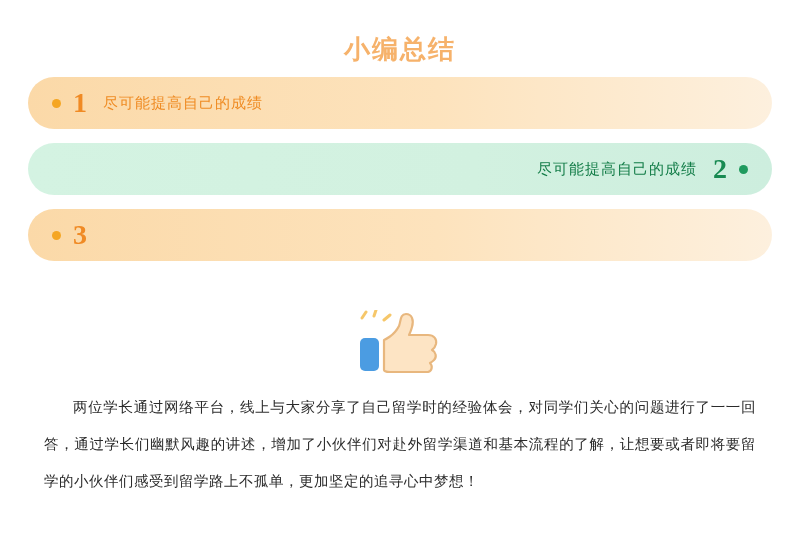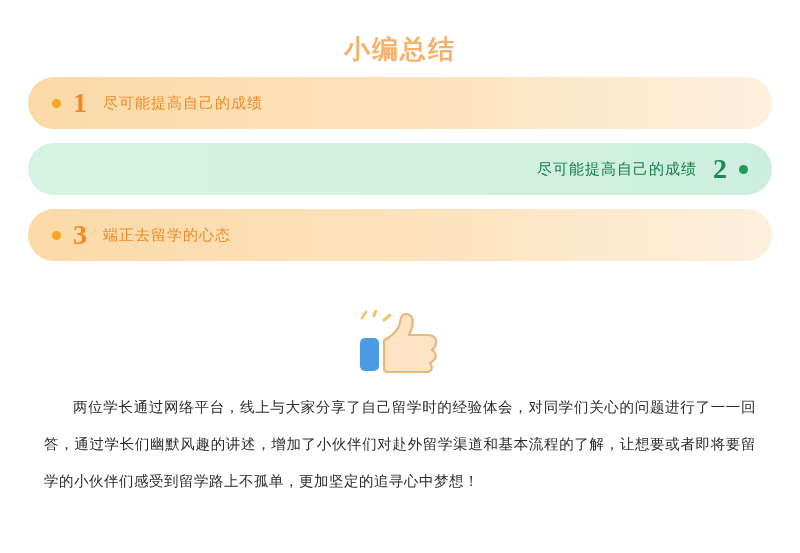--- a/index.html
+++ b/index.html
@@ -124,7 +124,6 @@
     <div class="row orange">
       <span class="bullet orange"></span>
       <span class="num orange">3</span>
-      <span class="txt orange">端正去留学的心态</span>
     </div>
 
 

